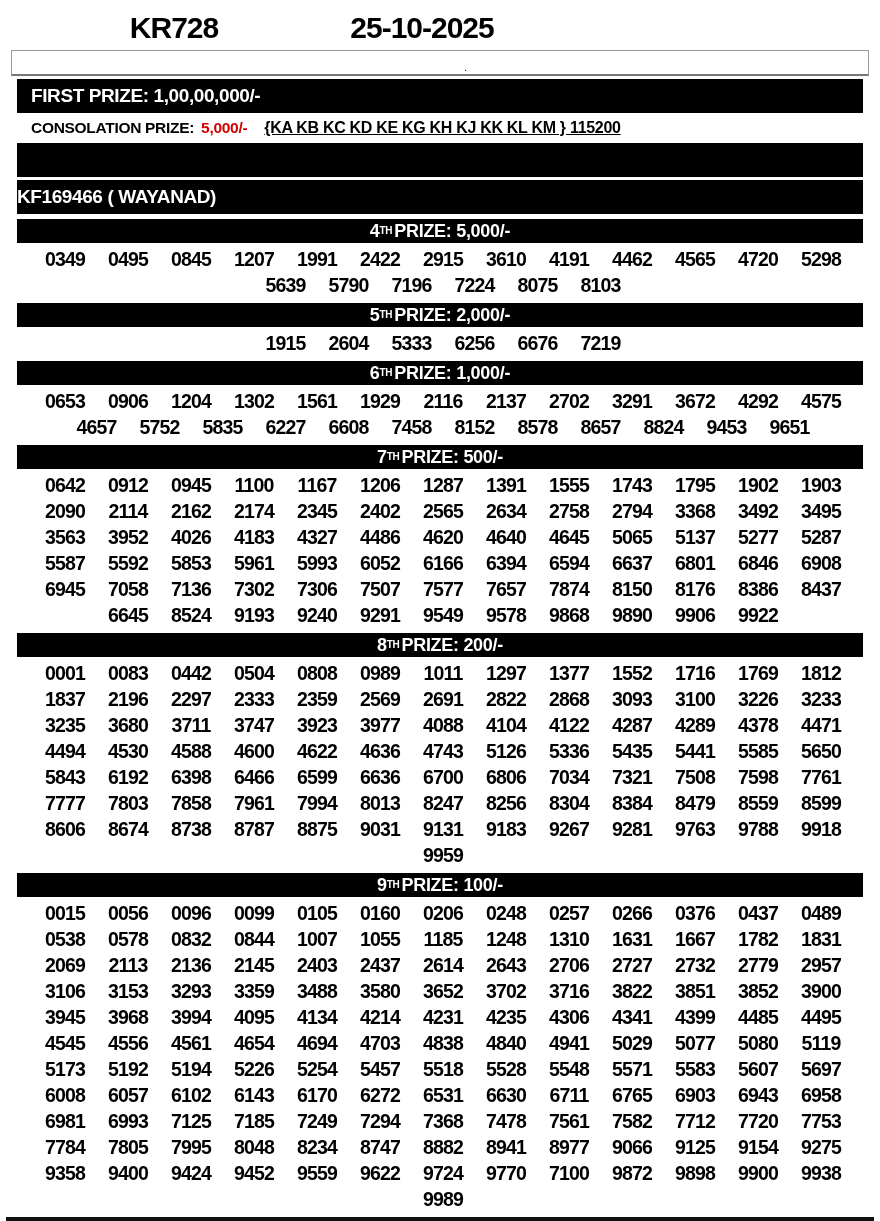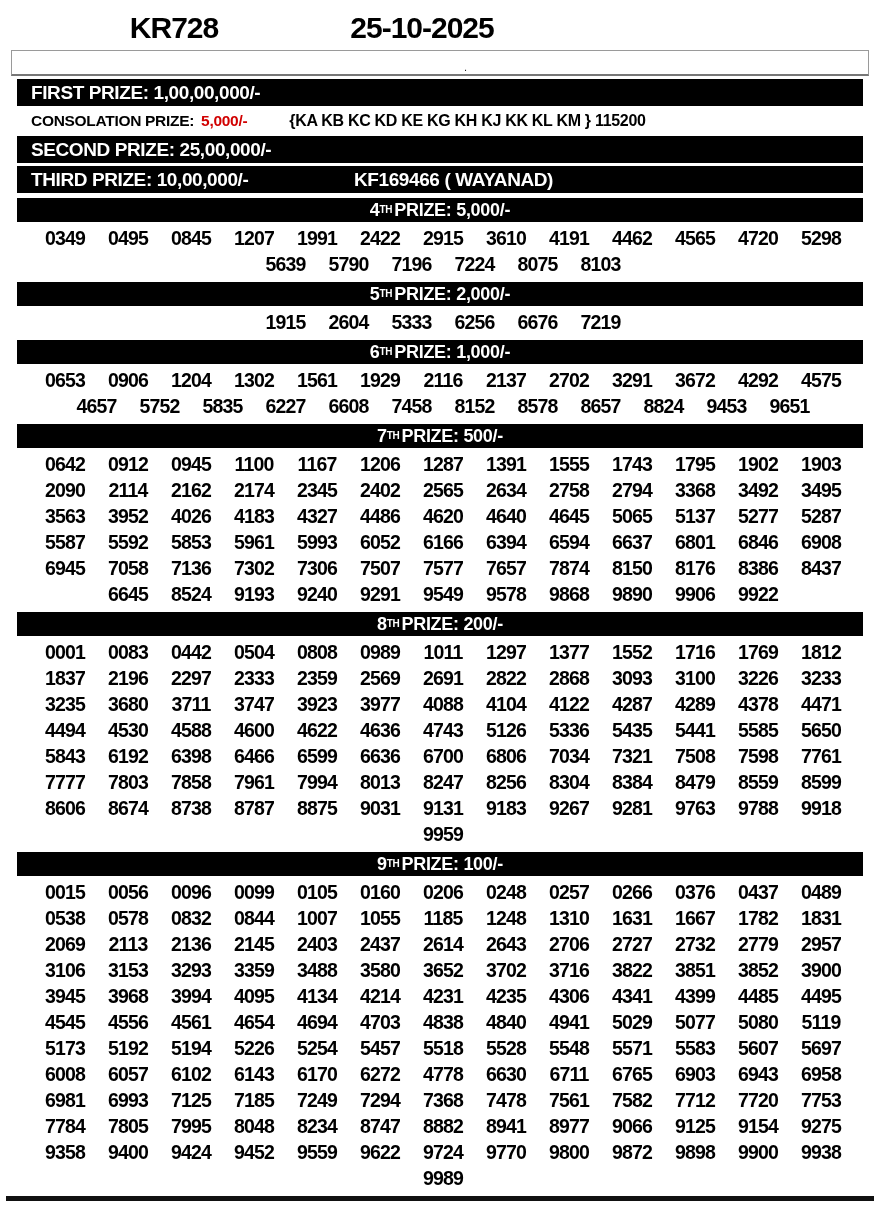--- a/index.html
+++ b/index.html
@@ -27,7 +27,7 @@
   }
   
   .prize-bar{
-    background:#000;color:#fff;margin:3px 17px;height:27px;
+    background:#000;color:#fff;margin:3px 17px;height:34px;
     display:flex;align-items:center;font-weight:bold;font-size:19px;
     letter-spacing:-0.4px;white-space:nowrap;
   }

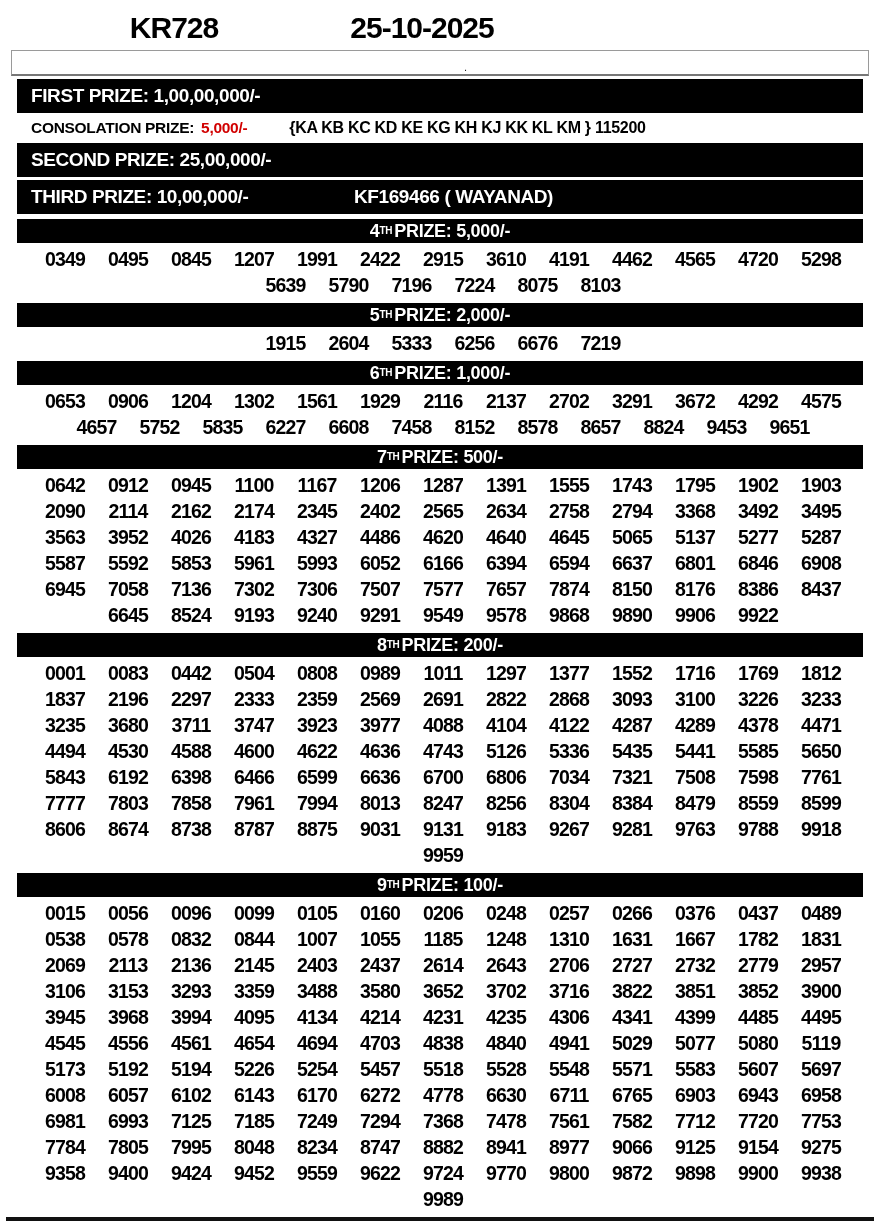--- a/index.html
+++ b/index.html
@@ -40,7 +40,7 @@
   }
   .consolation .c-label{padding-left:14px;}
   .consolation .c-amount{margin-left:7px;}
-  .consolation .c-series{margin-left:42px;font-size:16px;}
+  .consolation .c-series{margin-left:17px;font-size:16px;text-decoration:underline;}
   
   .section-header{
     background:#000;color:#fff;margin:5px 17px 2px 17px;height:24px;

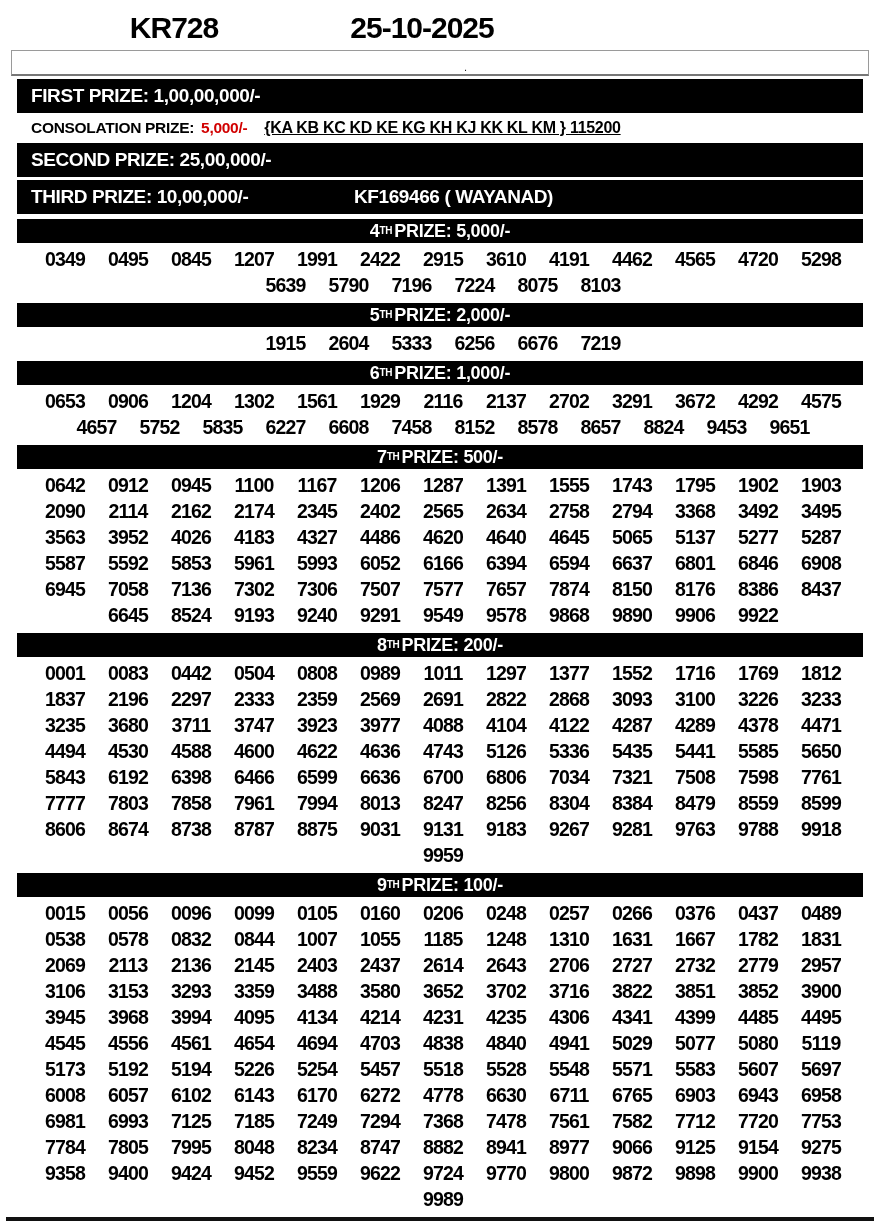--- a/index.html
+++ b/index.html
@@ -82,7 +82,6 @@
 </div>
 
 <div class="prize-bar">
-  <span class="pb-label">SECOND PRIZE: 25,00,000/-</span>
 </div>
 
 <div class="prize-bar">

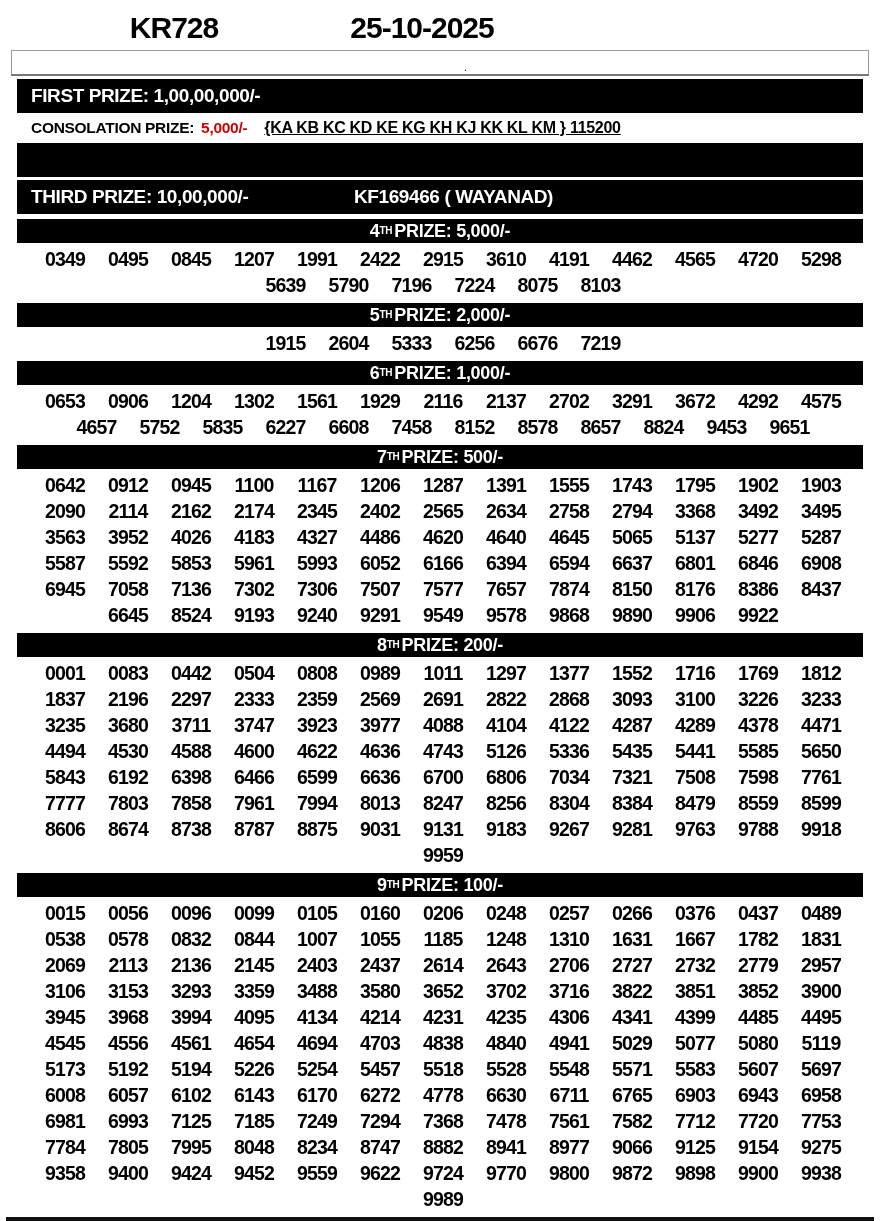--- a/index.html
+++ b/index.html
@@ -85,7 +85,6 @@
 </div>
 
 <div class="prize-bar">
-  <span class="pb-label">THIRD PRIZE: 10,00,000/-</span>
   <span class="pb-value">KF169466 ( WAYANAD)</span>
 </div>
 

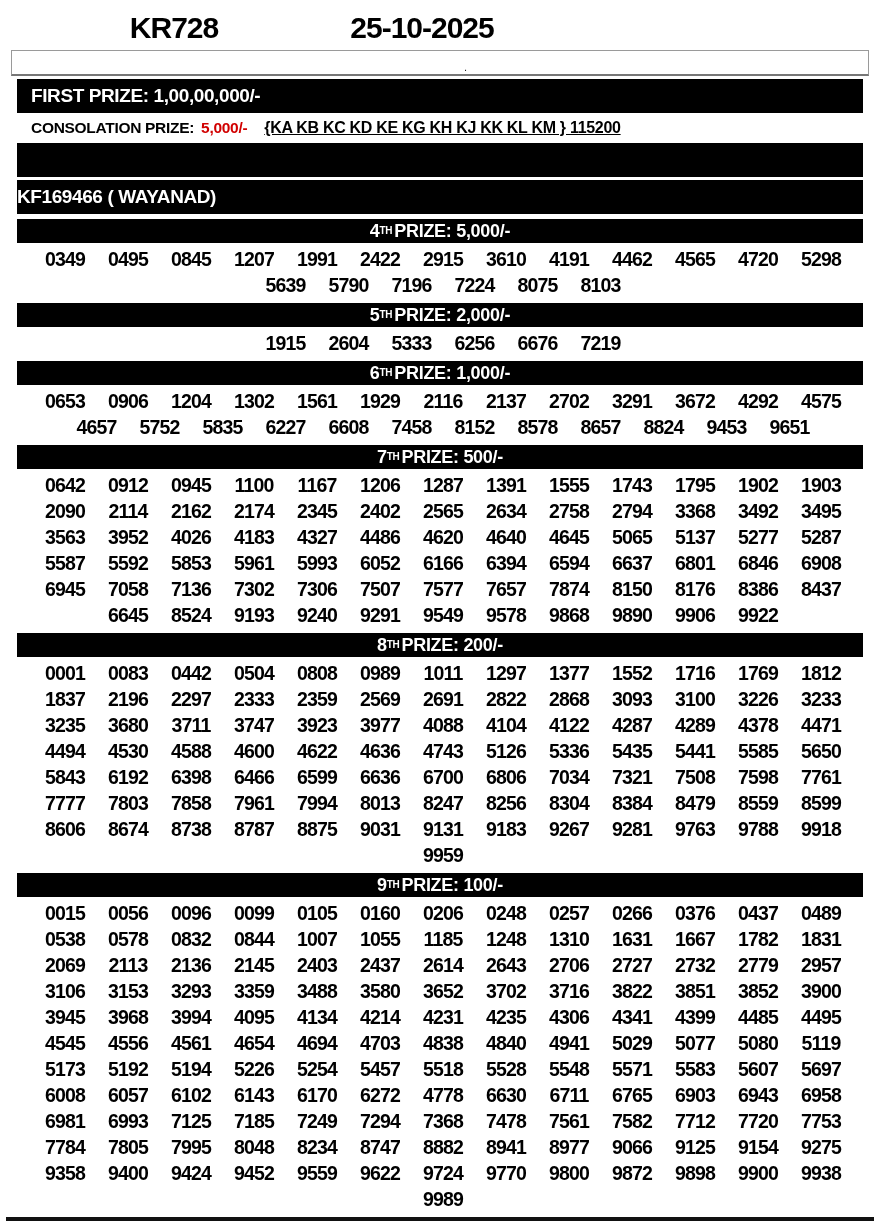--- a/index.html
+++ b/index.html
@@ -445,7 +445,7 @@
       <span class="num">6143</span>
       <span class="num">6170</span>
       <span class="num">6272</span>
-      <span class="num">4778</span>
+      <span class="num">6531</span>
       <span class="num">6630</span>
       <span class="num">6711</span>
       <span class="num">6765</span>

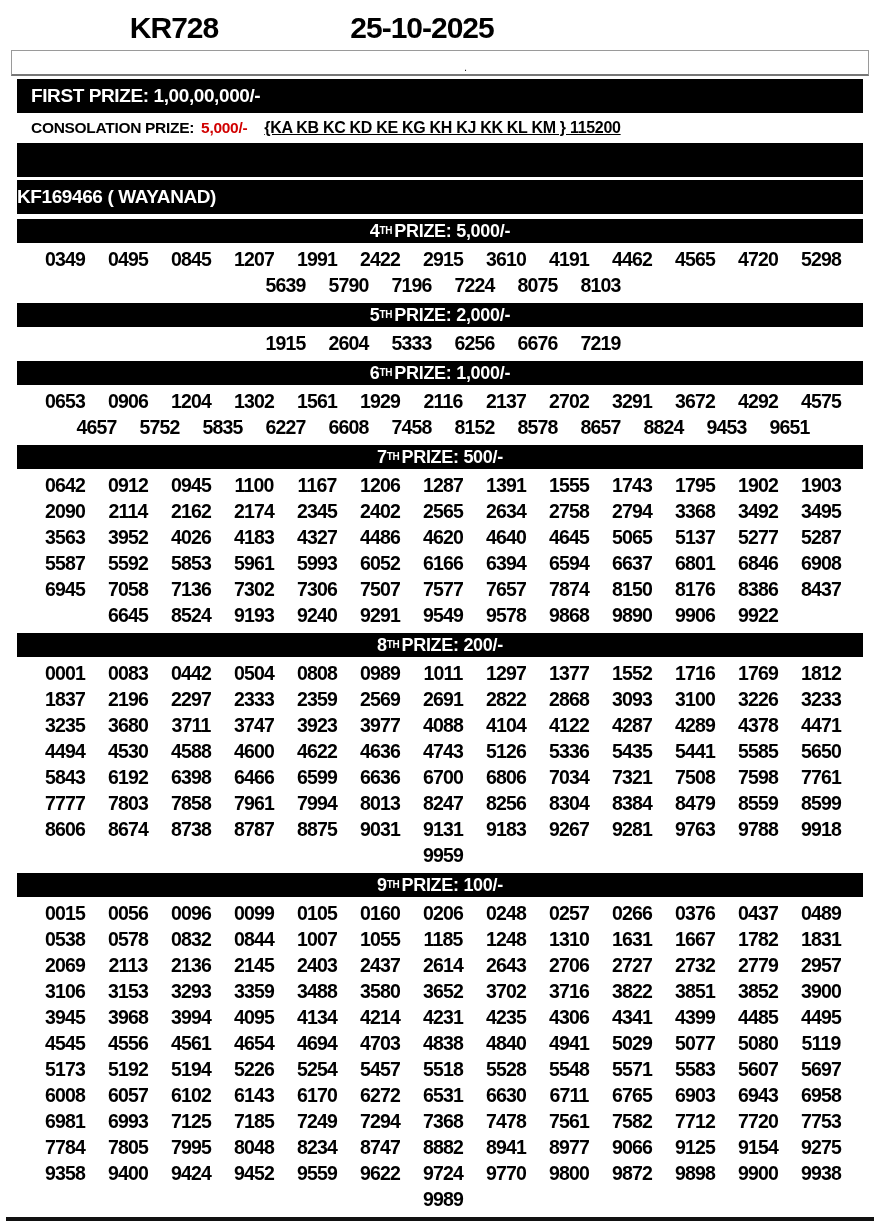--- a/index.html
+++ b/index.html
@@ -486,7 +486,7 @@
       <span class="num">9622</span>
       <span class="num">9724</span>
       <span class="num">9770</span>
-      <span class="num">9800</span>
+      <span class="num">7100</span>
       <span class="num">9872</span>
       <span class="num">9898</span>
       <span class="num">9900</span>

